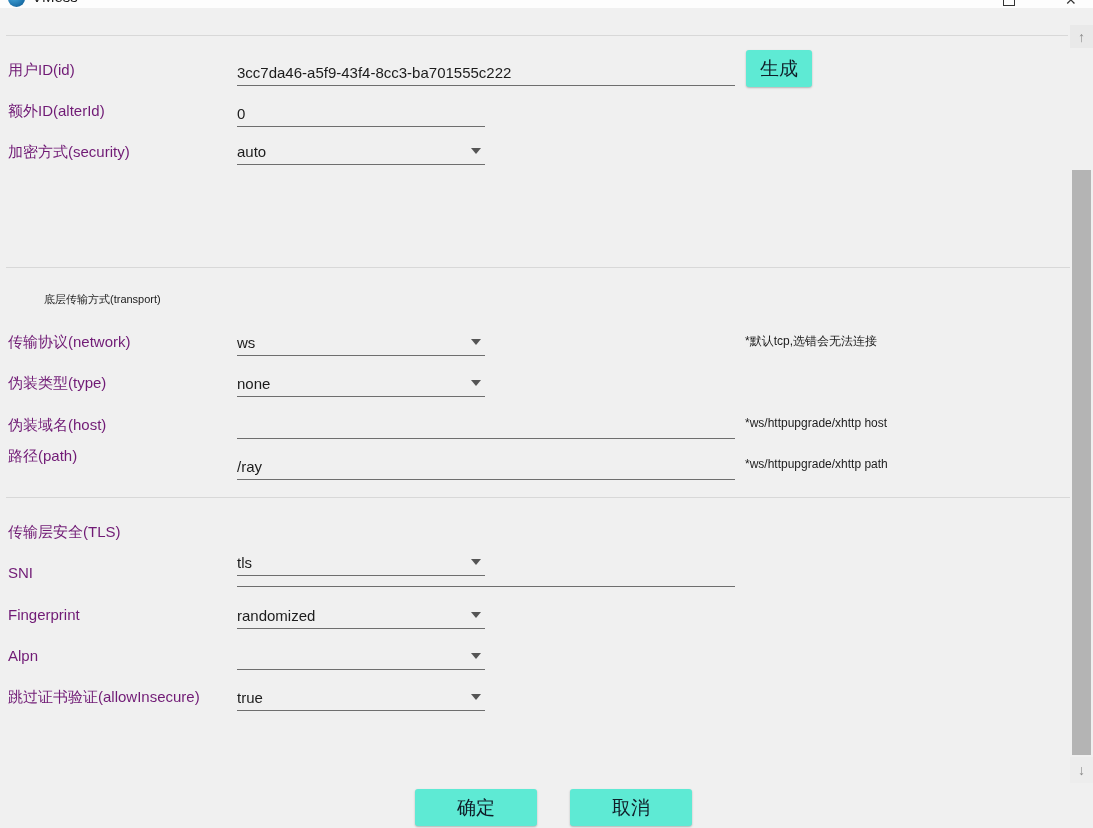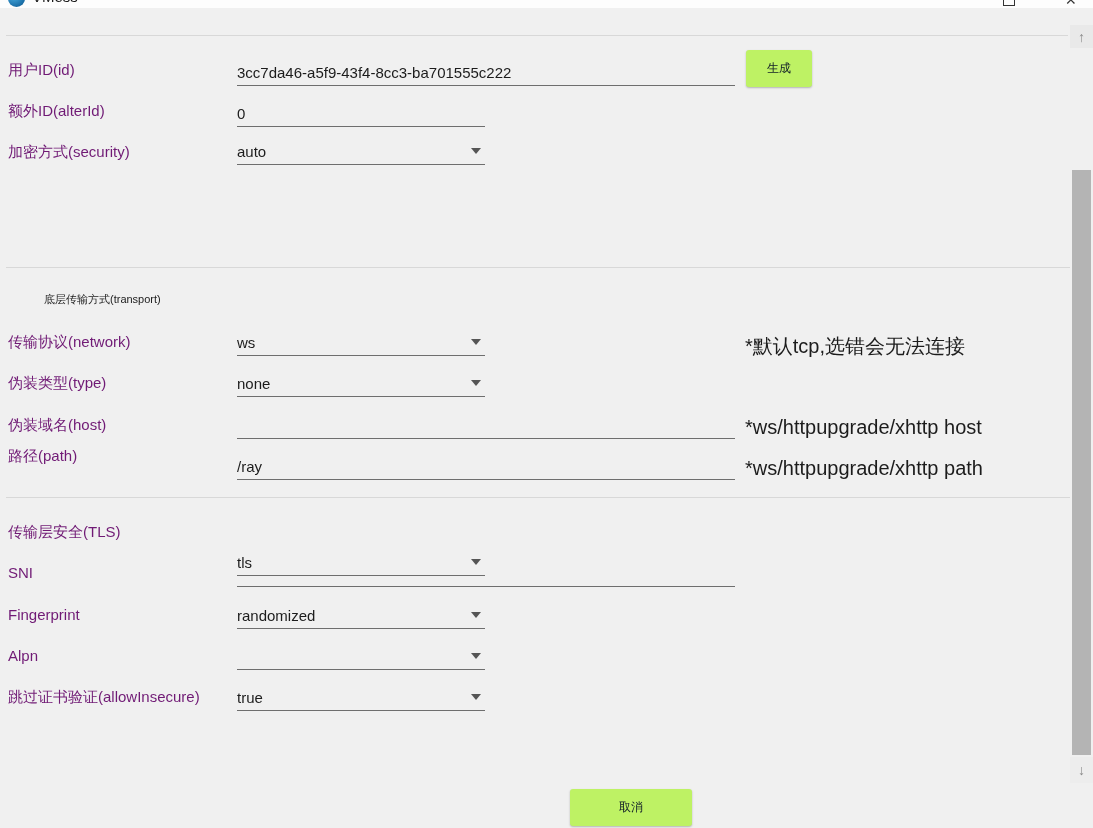--- a/index.html
+++ b/index.html
@@ -53,8 +53,8 @@
   }
 
   .btn{
-    position:absolute;height:37px;background:#bef264;border:none;border-radius:3px;
-    font-size:12px;color:#101d28;font-family:inherit;
+    position:absolute;height:37px;background:#5eead4;border:none;border-radius:3px;
+    font-size:19px;color:#101d28;font-family:inherit;
     display:flex;align-items:center;justify-content:center;
     box-shadow:0 1px 2px rgba(0,0,0,0.25);cursor:pointer;
   }

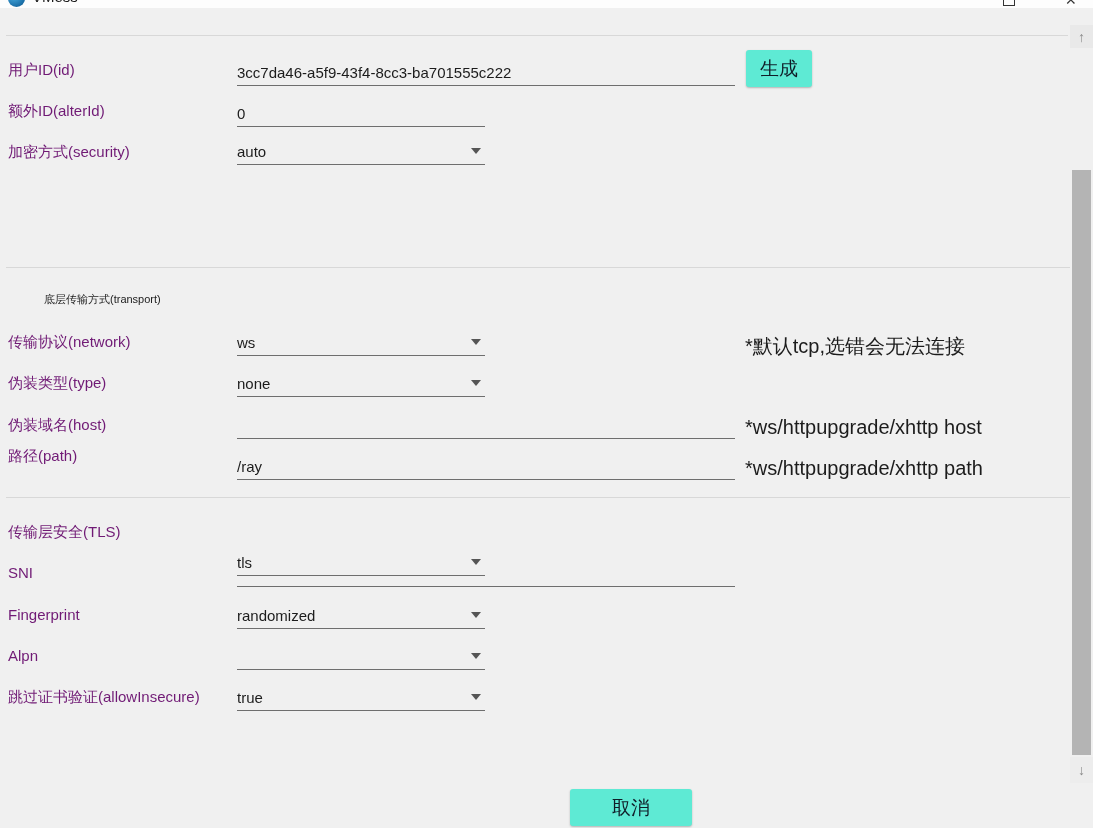--- a/index.html
+++ b/index.html
@@ -33,7 +33,7 @@
   
   .divider{position:absolute;left:6px;width:1064px;height:0;border-top:1px solid #d8d8d8;}
   .lbl{position:absolute;left:8px;font-size:15px;color:#701a75;white-space:nowrap;}
-  .note{position:absolute;left:745px;font-size:20px;color:#1c1c1c;white-space:nowrap;}
+  .note{position:absolute;left:745px;font-size:12px;color:#1c1c1c;white-space:nowrap;}
   .section-title{position:absolute;left:8px;font-size:11px;color:#1c1c1c;margin-left:36px;}
 
   .field{

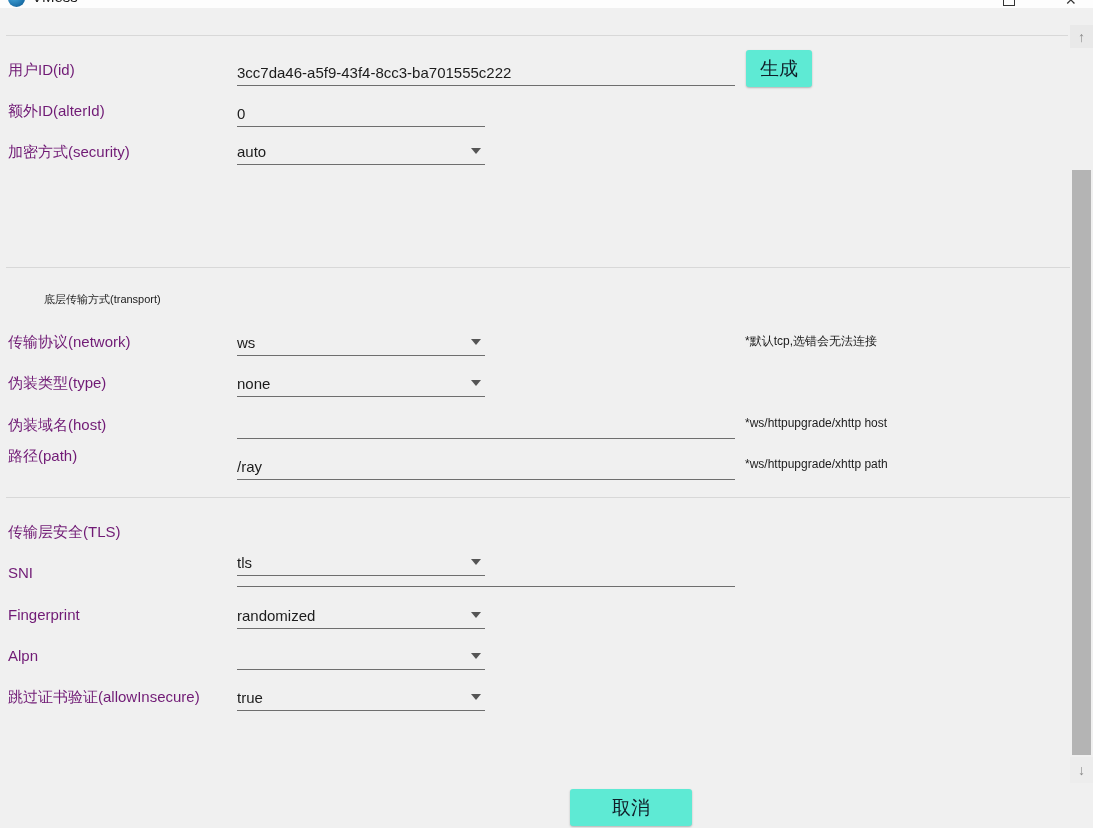--- a/index.html
+++ b/index.html
@@ -158,6 +158,7 @@
     <span class="dd-arrow"></span>
   </div>
 
+  <button class="btn" style="left:415px;top:789px;width:122px">确定</button>
   <button class="btn" style="left:570px;top:789px;width:122px">取消</button>
 
   <div class="sb-btn" style="top:25px;height:23px">

